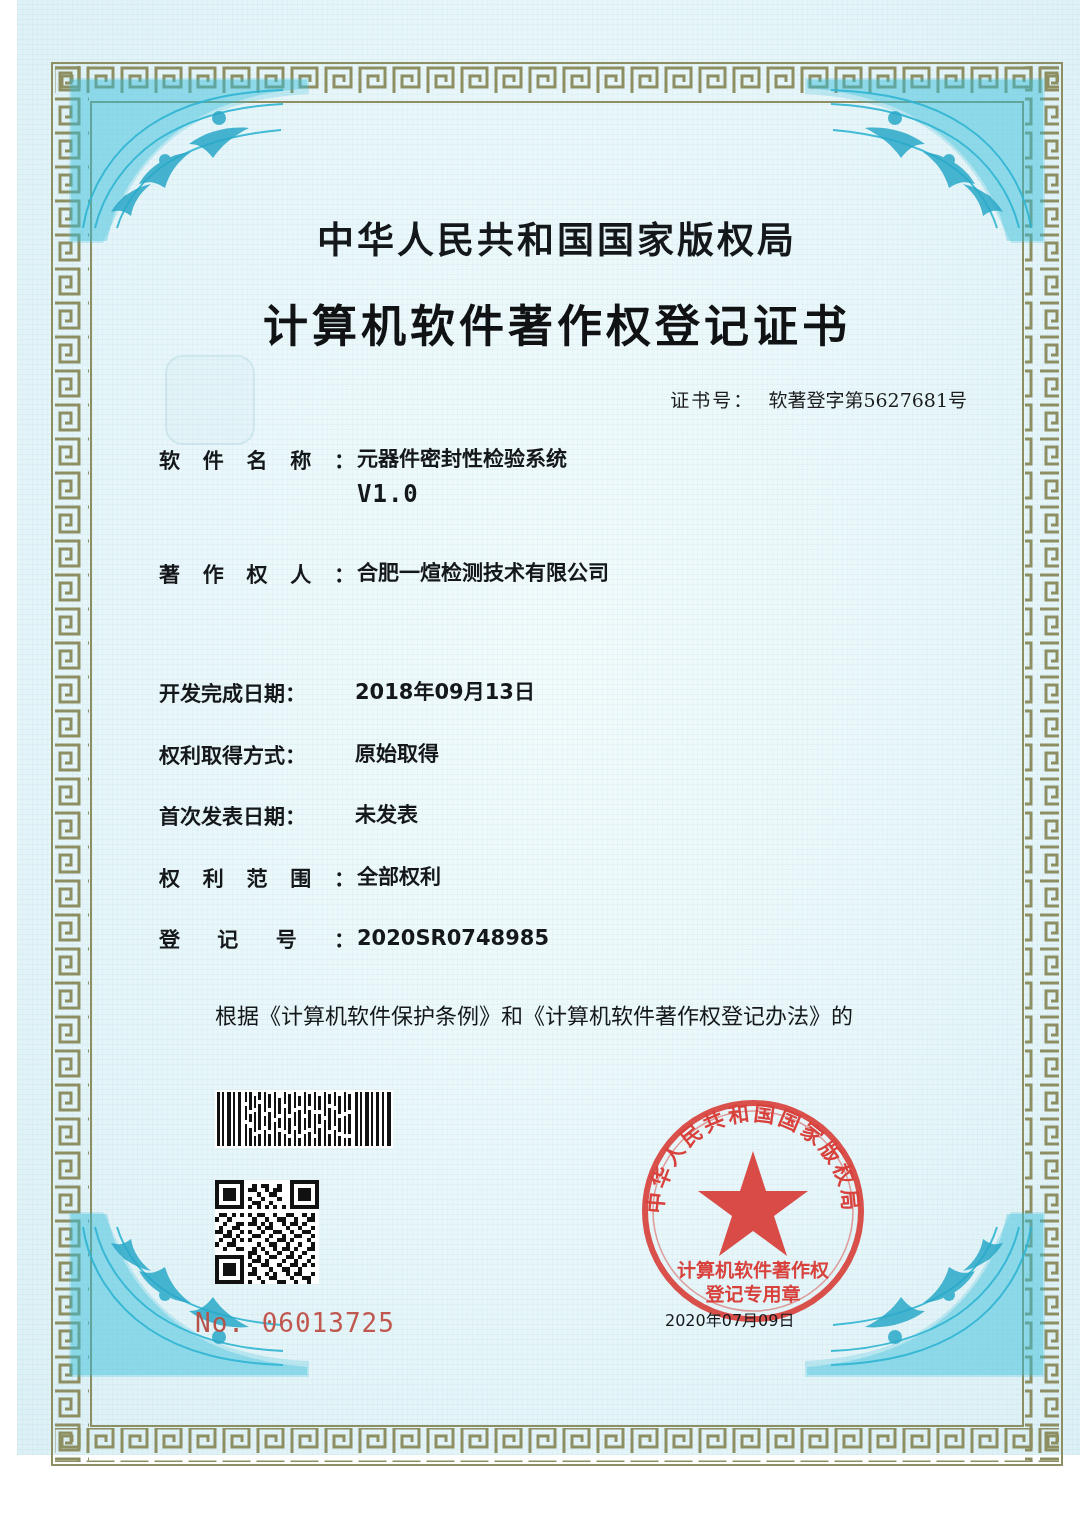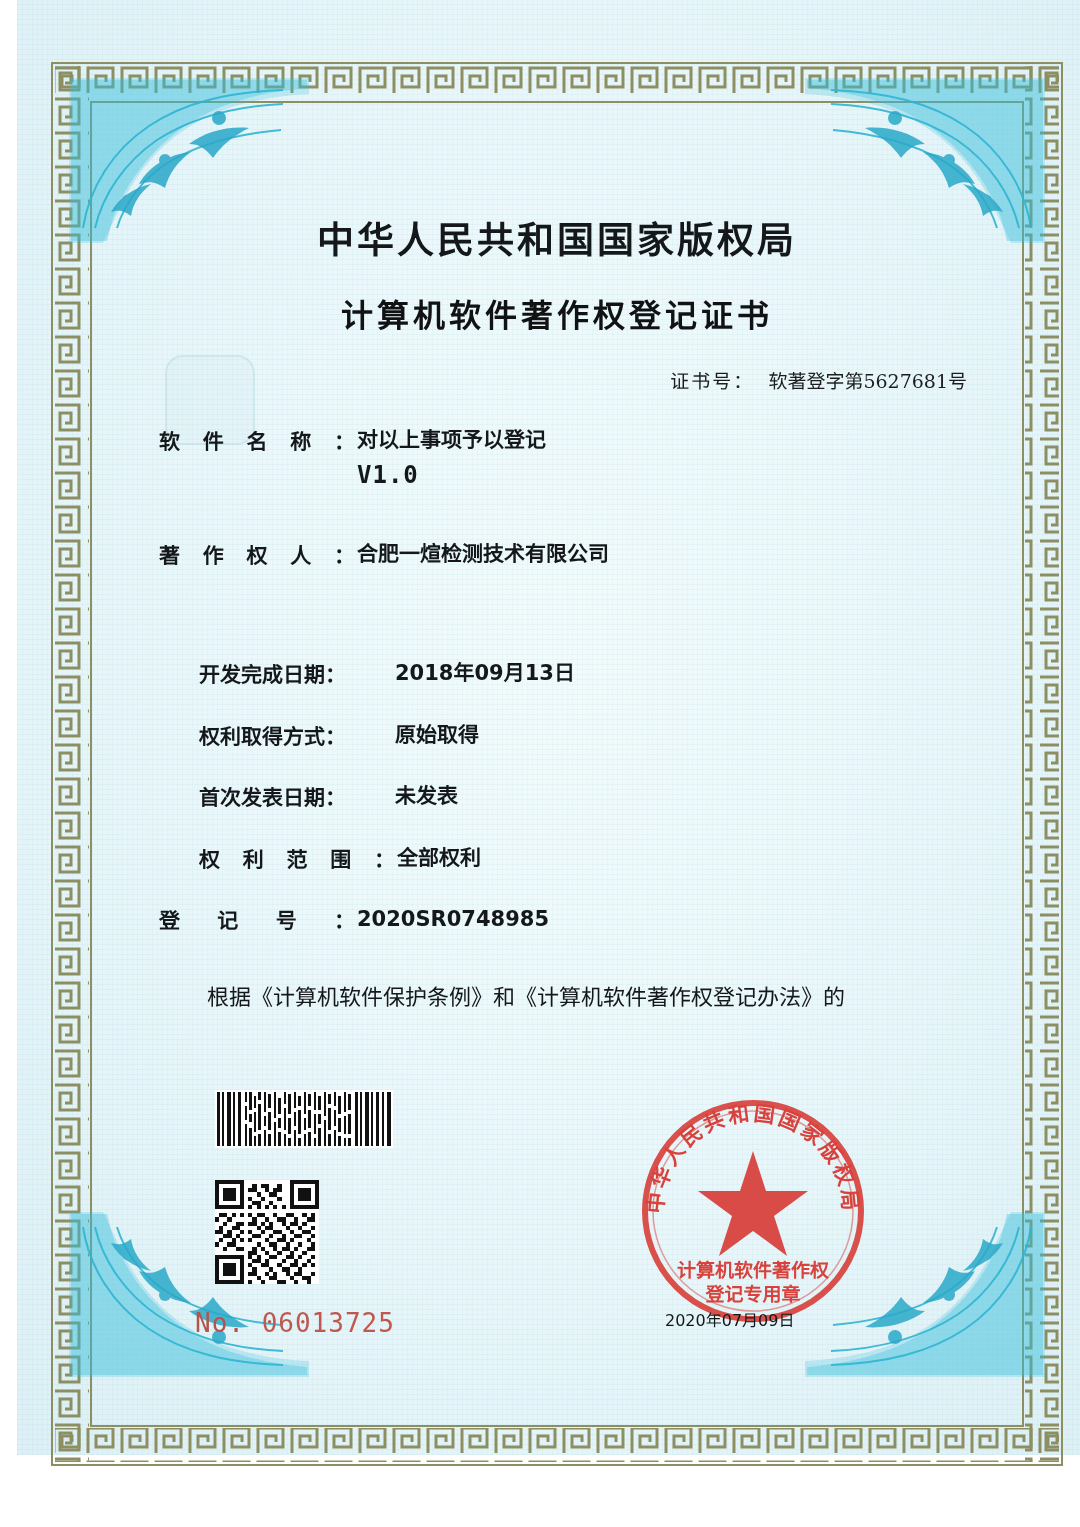--- a/index.html
+++ b/index.html
@@ -77,7 +77,7 @@
     text-align: center;
     font-family: "DejaVu Serif", "Liberation Serif", serif;
     font-weight: bold;
-    font-size: 32px;
+    font-size: 45px;
     letter-spacing: 4px;
     color: #101214;
     margin: 26px 0 0 0;

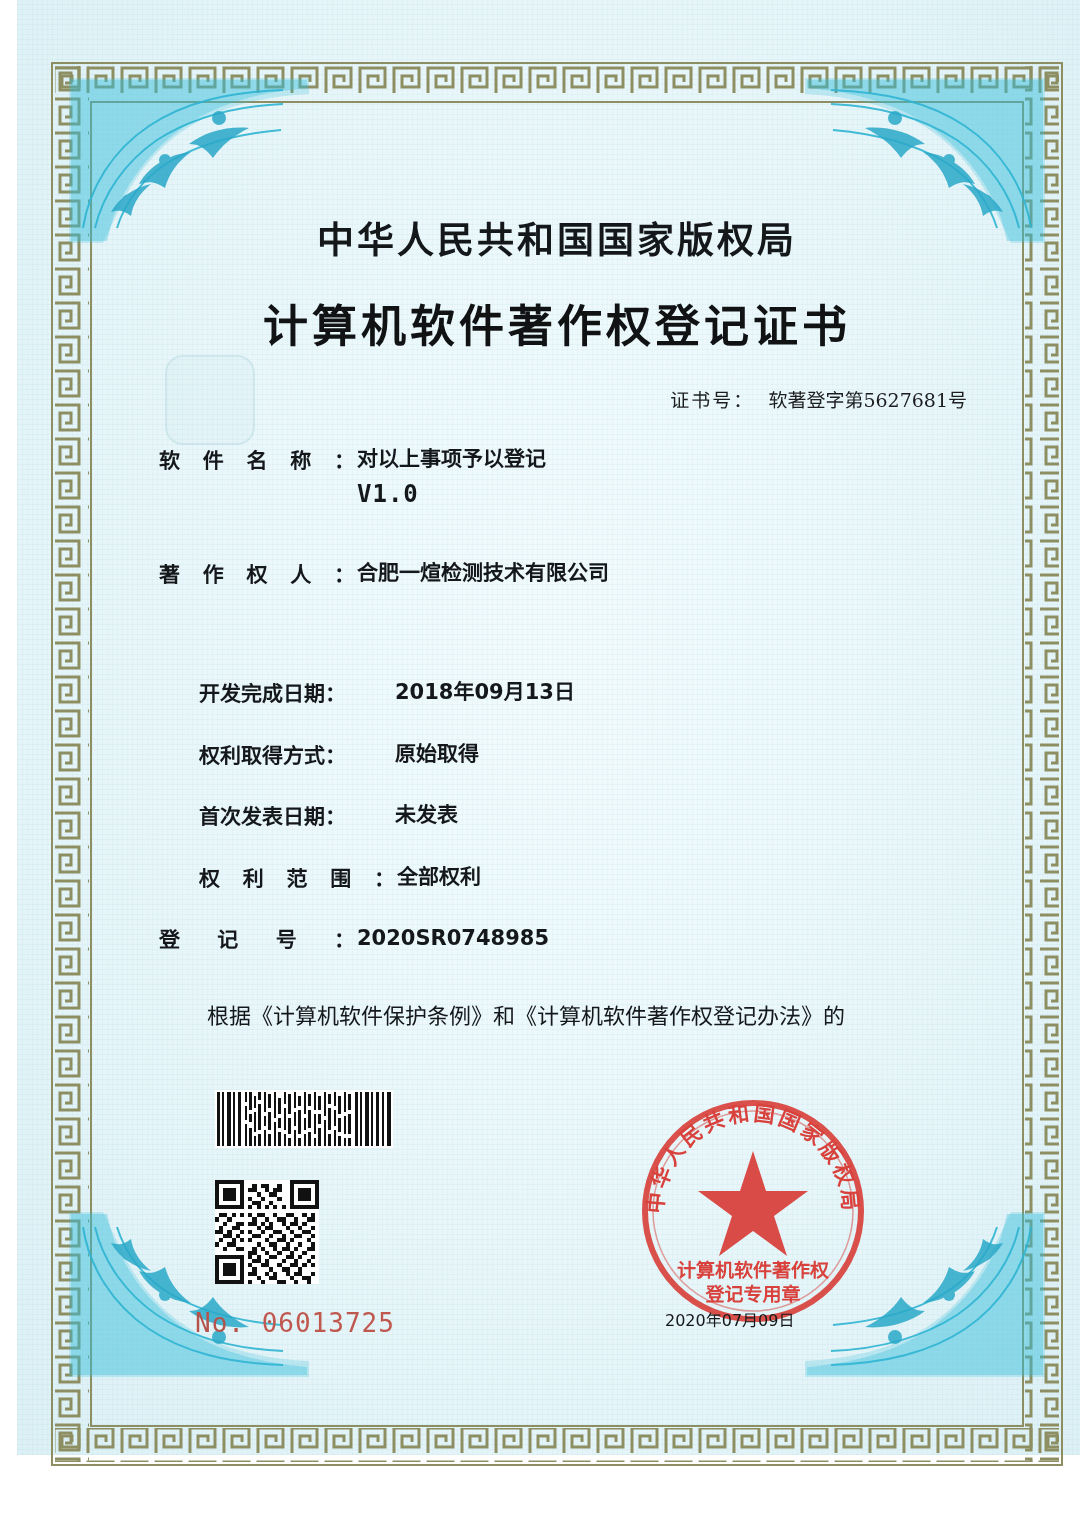--- a/index.html
+++ b/index.html
@@ -349,7 +349,7 @@
           <span>：</span>
         </div>
         <div class="f-value">
-          <span>对以上事项予以登记</span>
+          <span>元器件密封性检验系统</span>
           <span class="ver">V1.0</span>
         </div>
       </div>

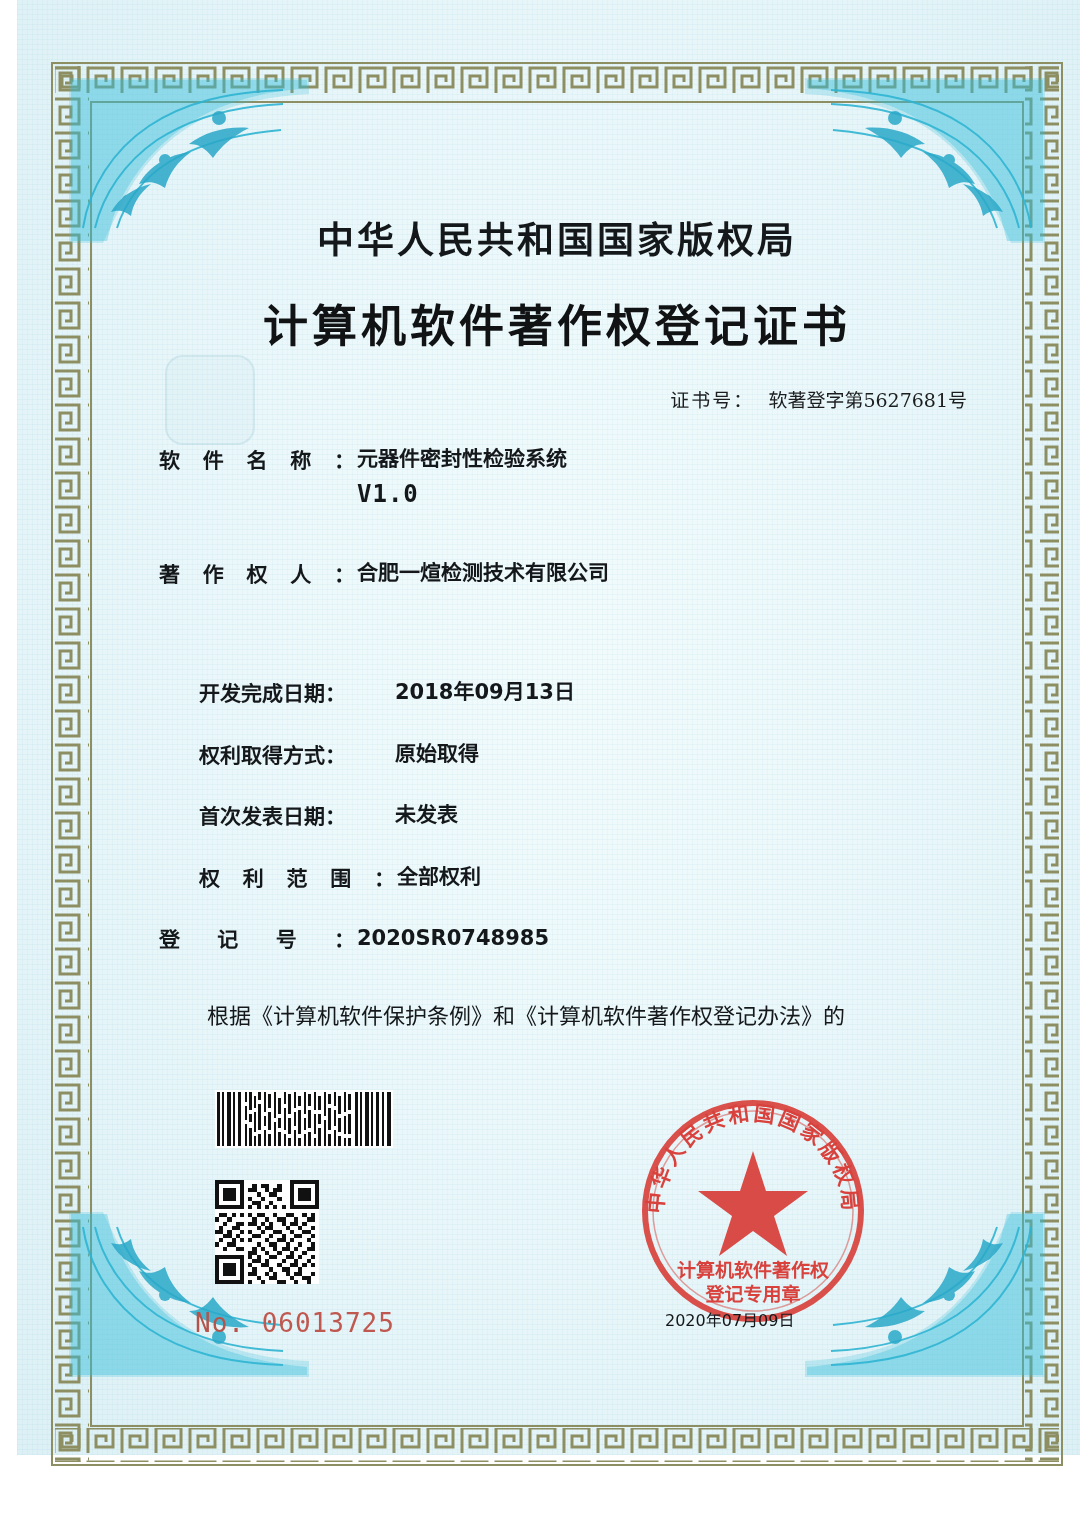--- a/index.html
+++ b/index.html
@@ -136,7 +136,7 @@
   .gap-lg { height: 46px; }
   .gap-md { height: 34px; }
 
-  .row-space { margin-bottom: 30px; margin-left: 40px; }
+  .row-space { margin-bottom: 30px; }
 
   .statement {
     margin-top: 40px;

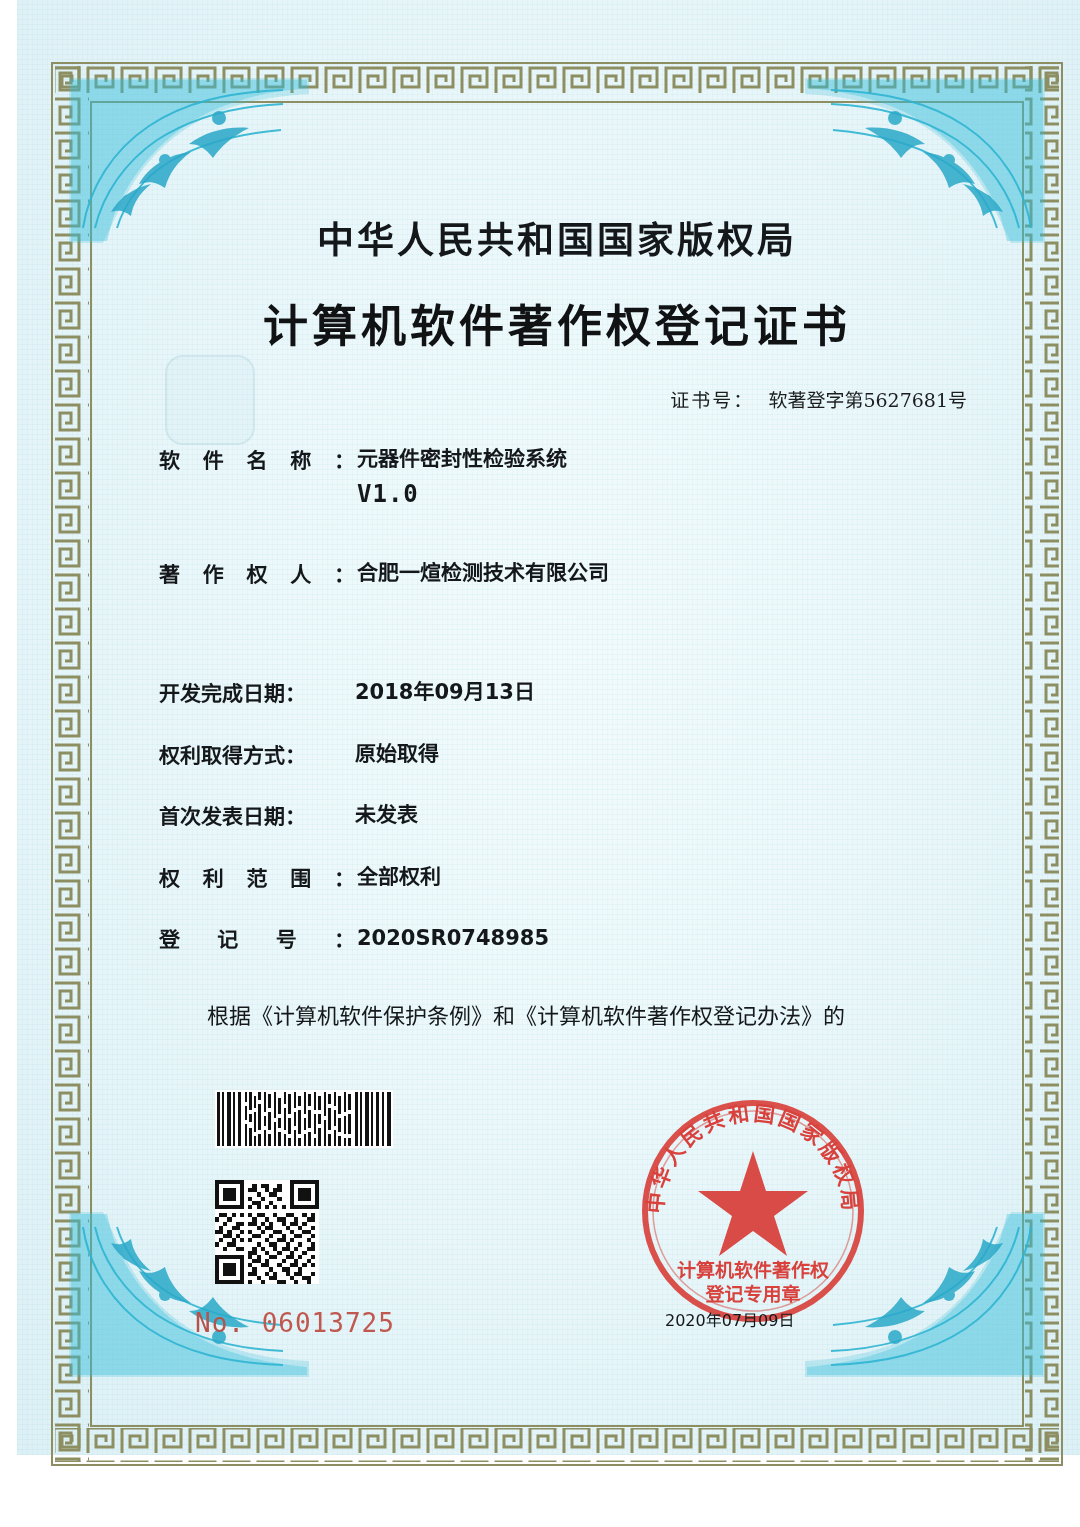--- a/index.html
+++ b/index.html
@@ -147,7 +147,7 @@
     font-family: "DejaVu Serif", "Liberation Serif", serif;
     text-align: justify;
   }
-  .statement p { margin: 4px; }
+  .statement p { margin: 12px; }
   .statement .indent { text-indent: 2em; }
 
   

